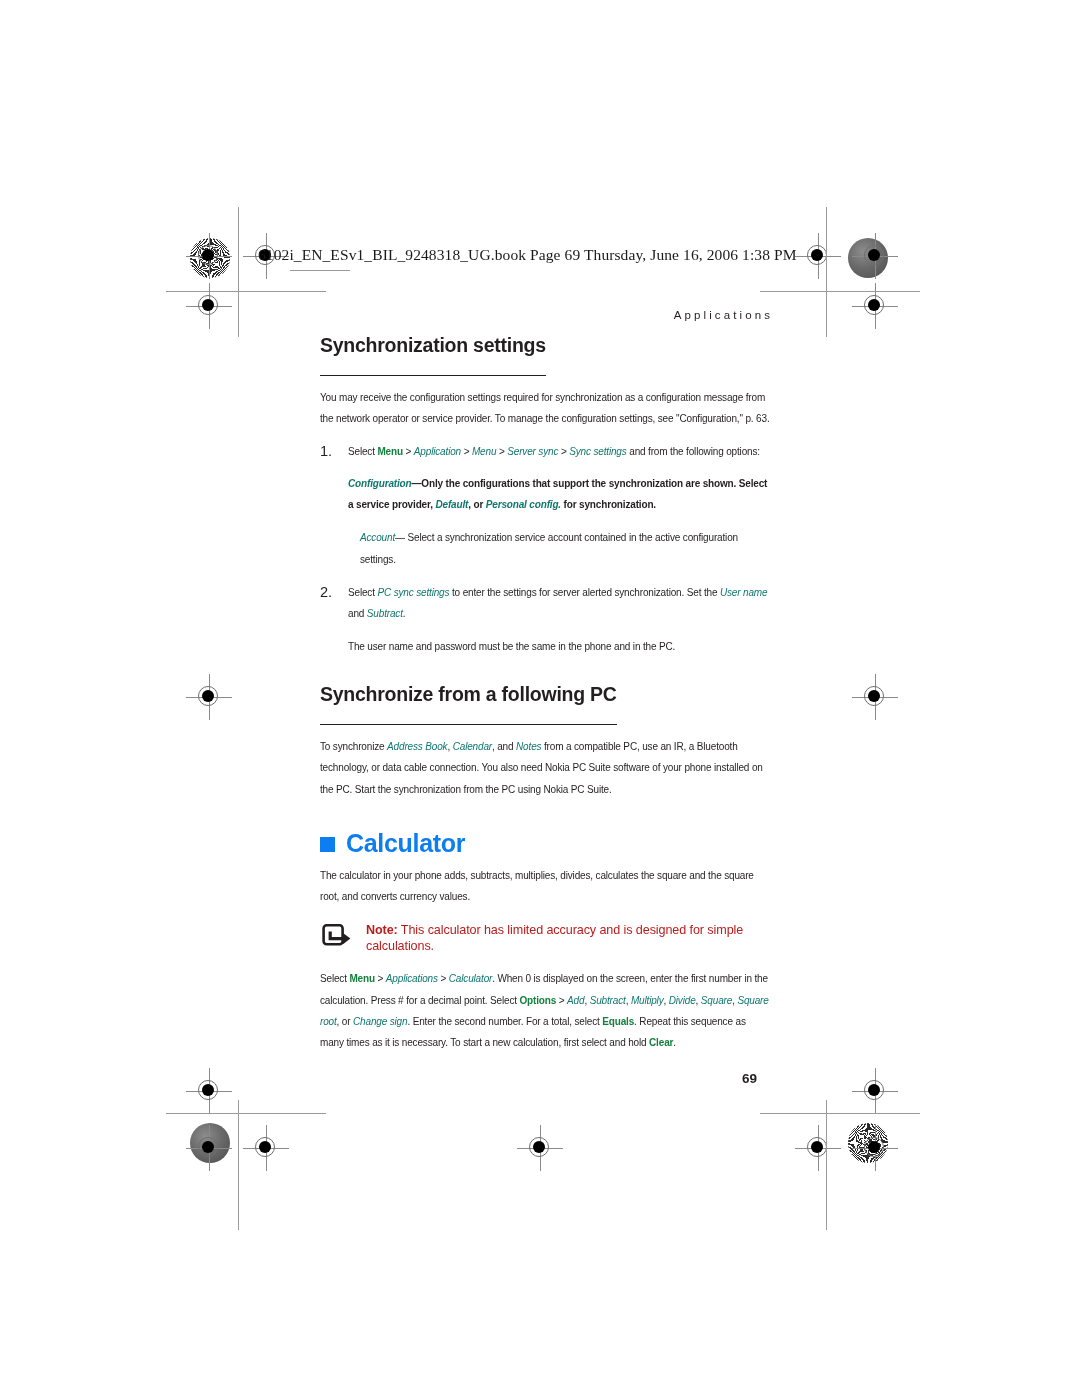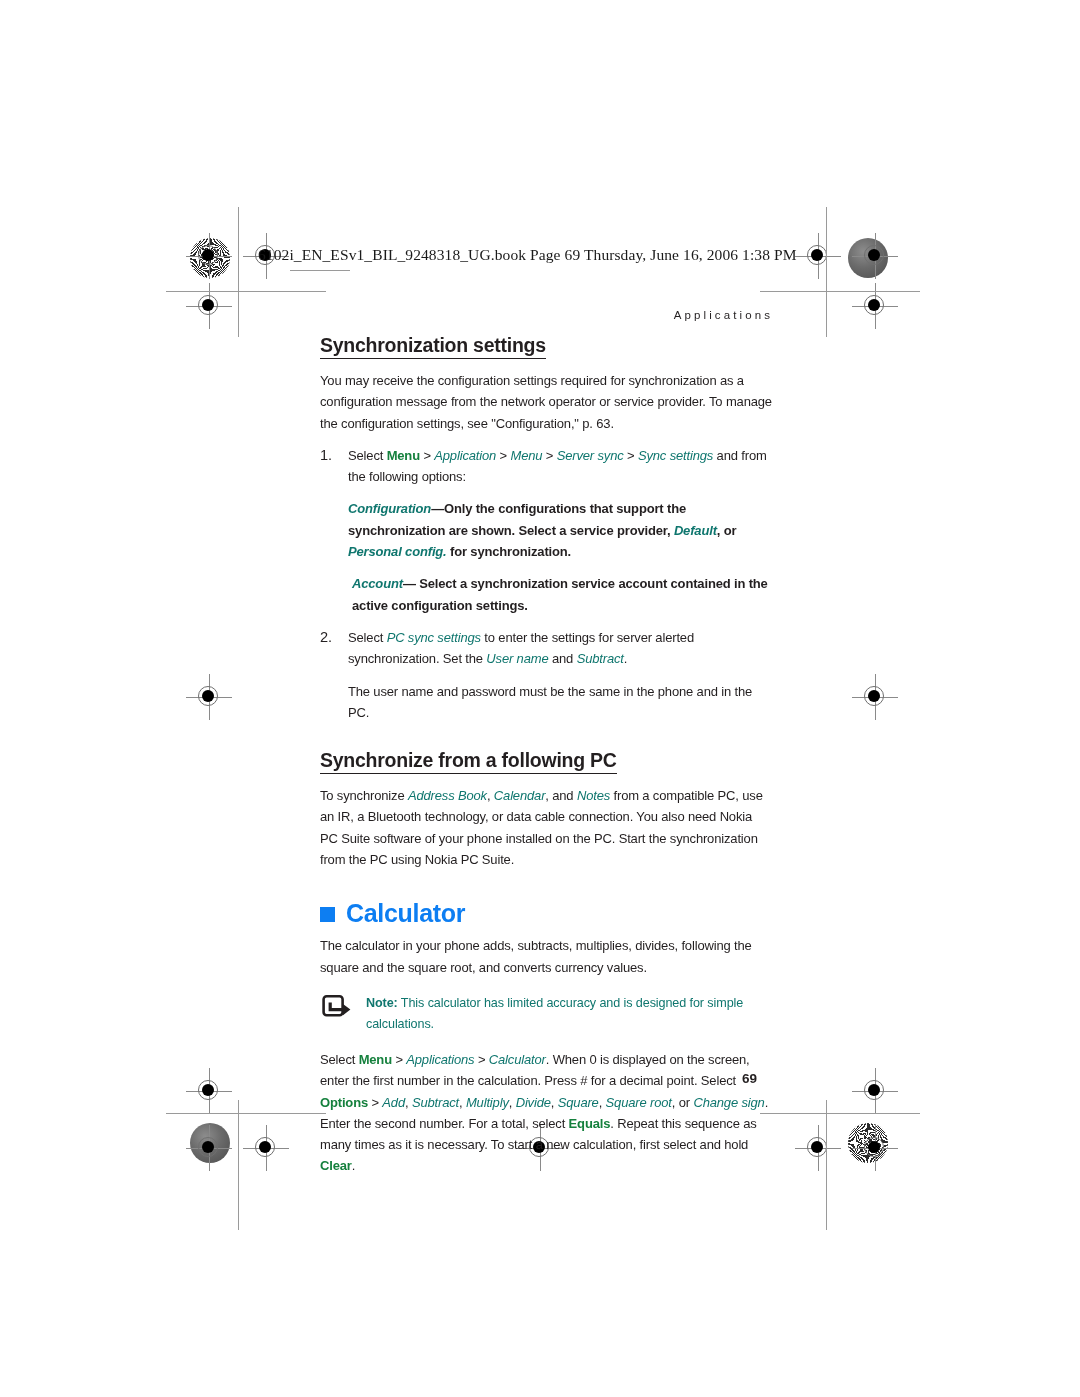--- a/index.html
+++ b/index.html
@@ -121,7 +121,7 @@
     color: #231f20;
     border-bottom: 1.4px solid #231f20;
     display: inline-block;
-    padding-bottom: 1px;
+    padding-bottom: 18px;
     line-height: 1.18;
     text-align: right;
   }

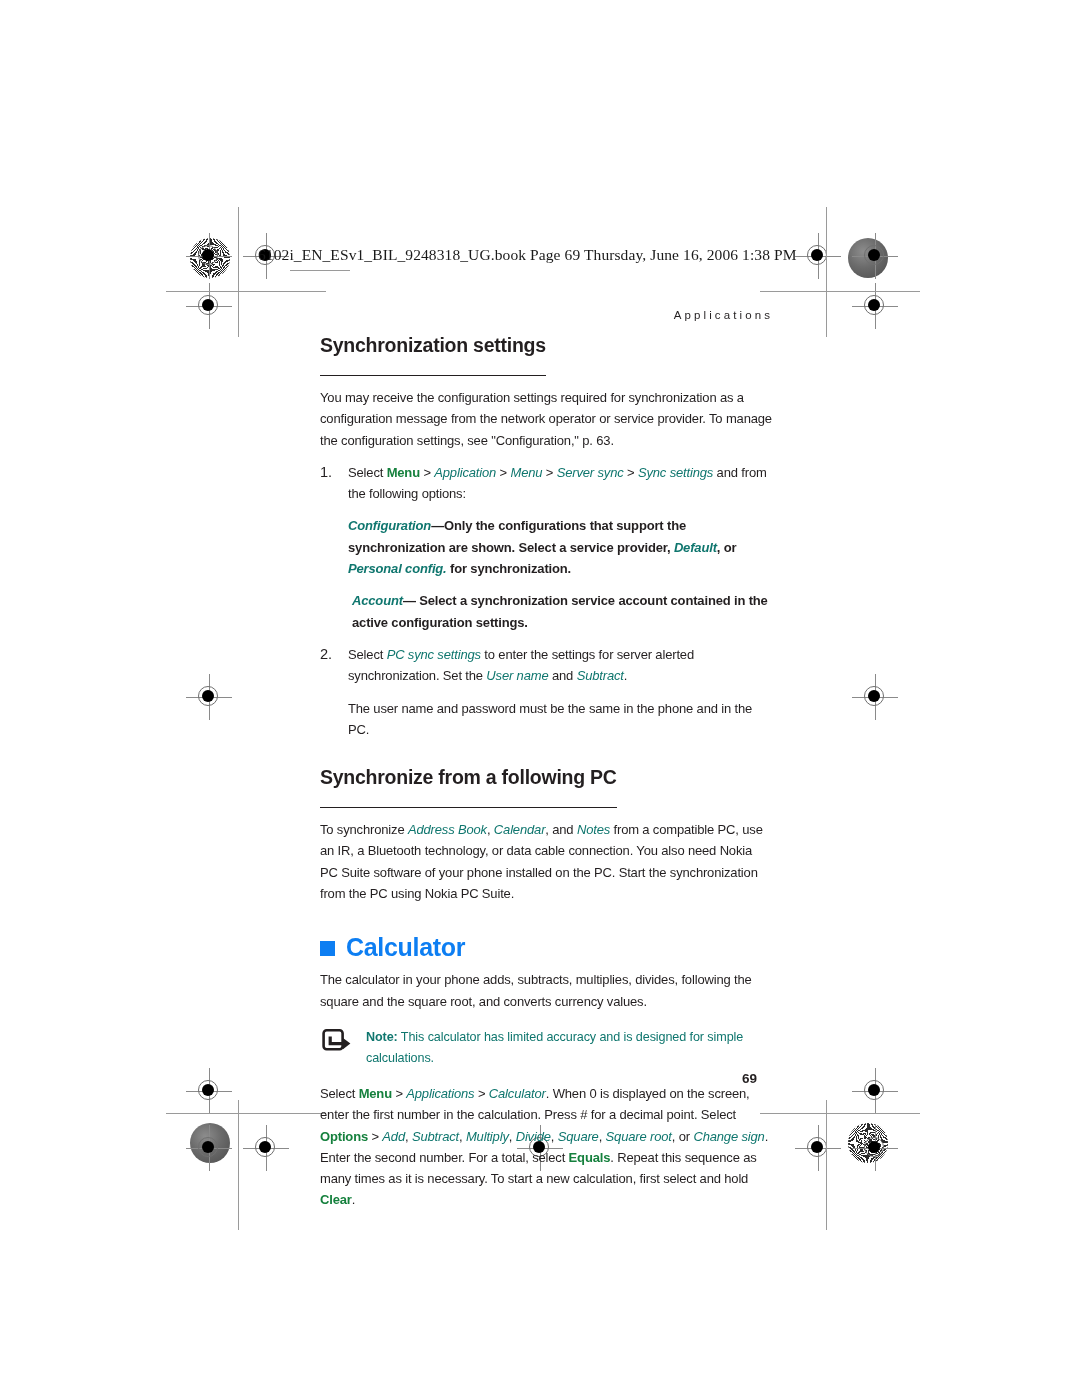--- a/index.html
+++ b/index.html
@@ -130,7 +130,7 @@
 
   p.body {
     margin: 0 0 1px 0;
-    font-size: 13px;
+    font-size: 10px;
     line-height: 21.3px;
     letter-spacing: -0.16px;
     color: #231f20;

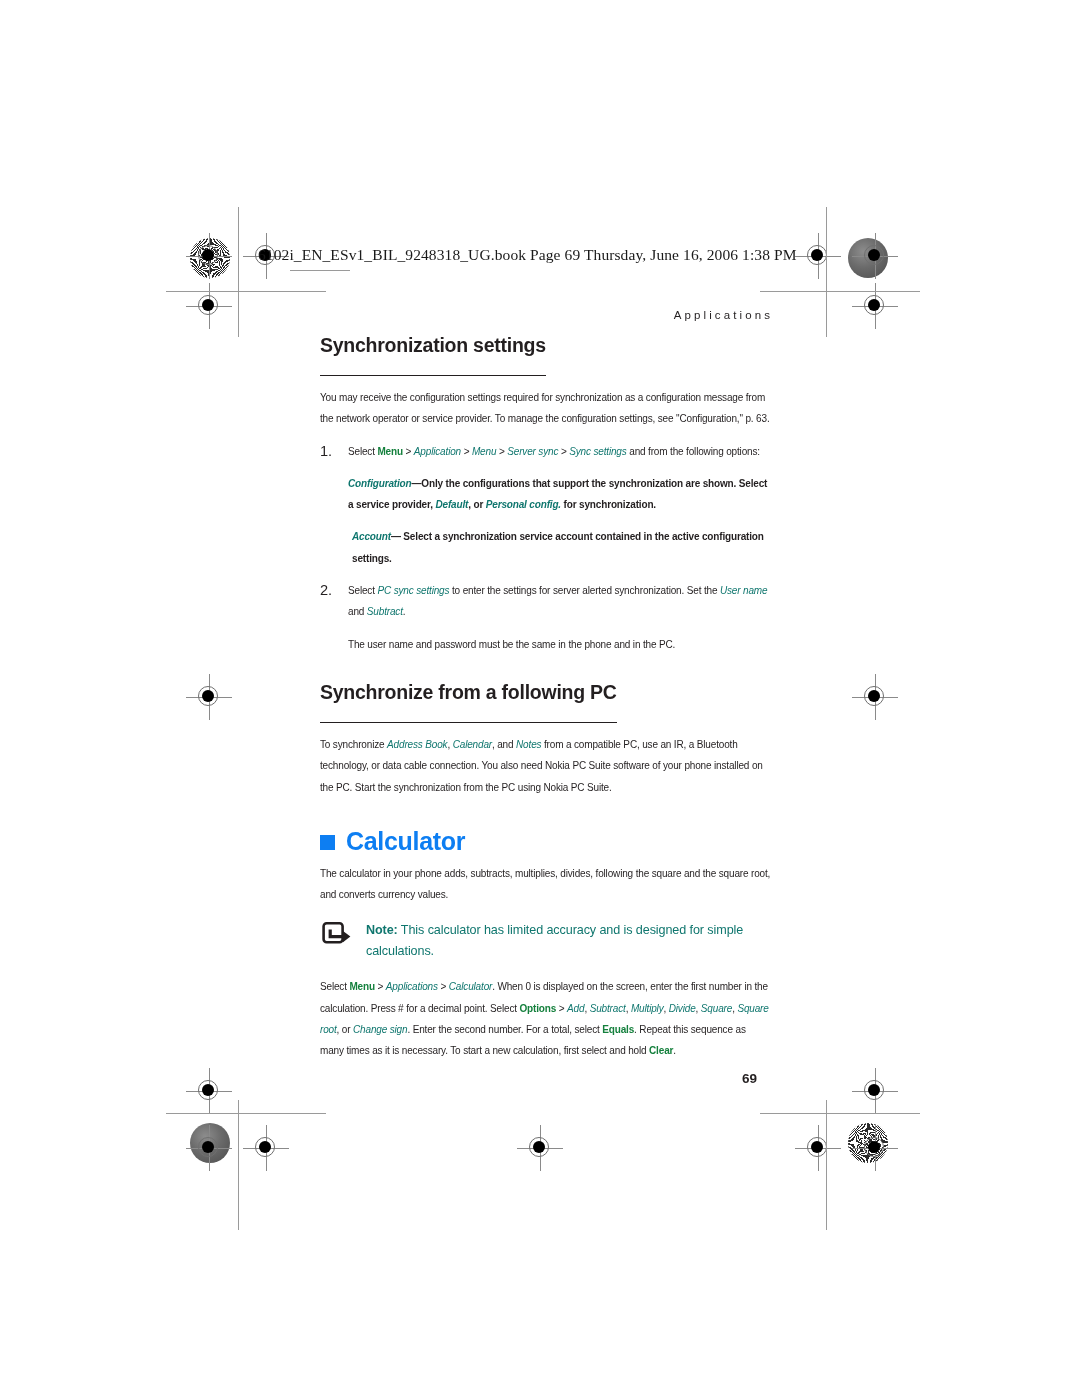--- a/index.html
+++ b/index.html
@@ -354,7 +354,7 @@
     </div>
 
     <div class="indented">
-      <p class="body" style="margin:4px;font-weight:bold;">
+      <p class="body" style="margin:12px;">
         <span class="blue-i">Account</span><span>— Select a synchronization service account contained in the active configuration settings.</span>
       </p>
     </div>

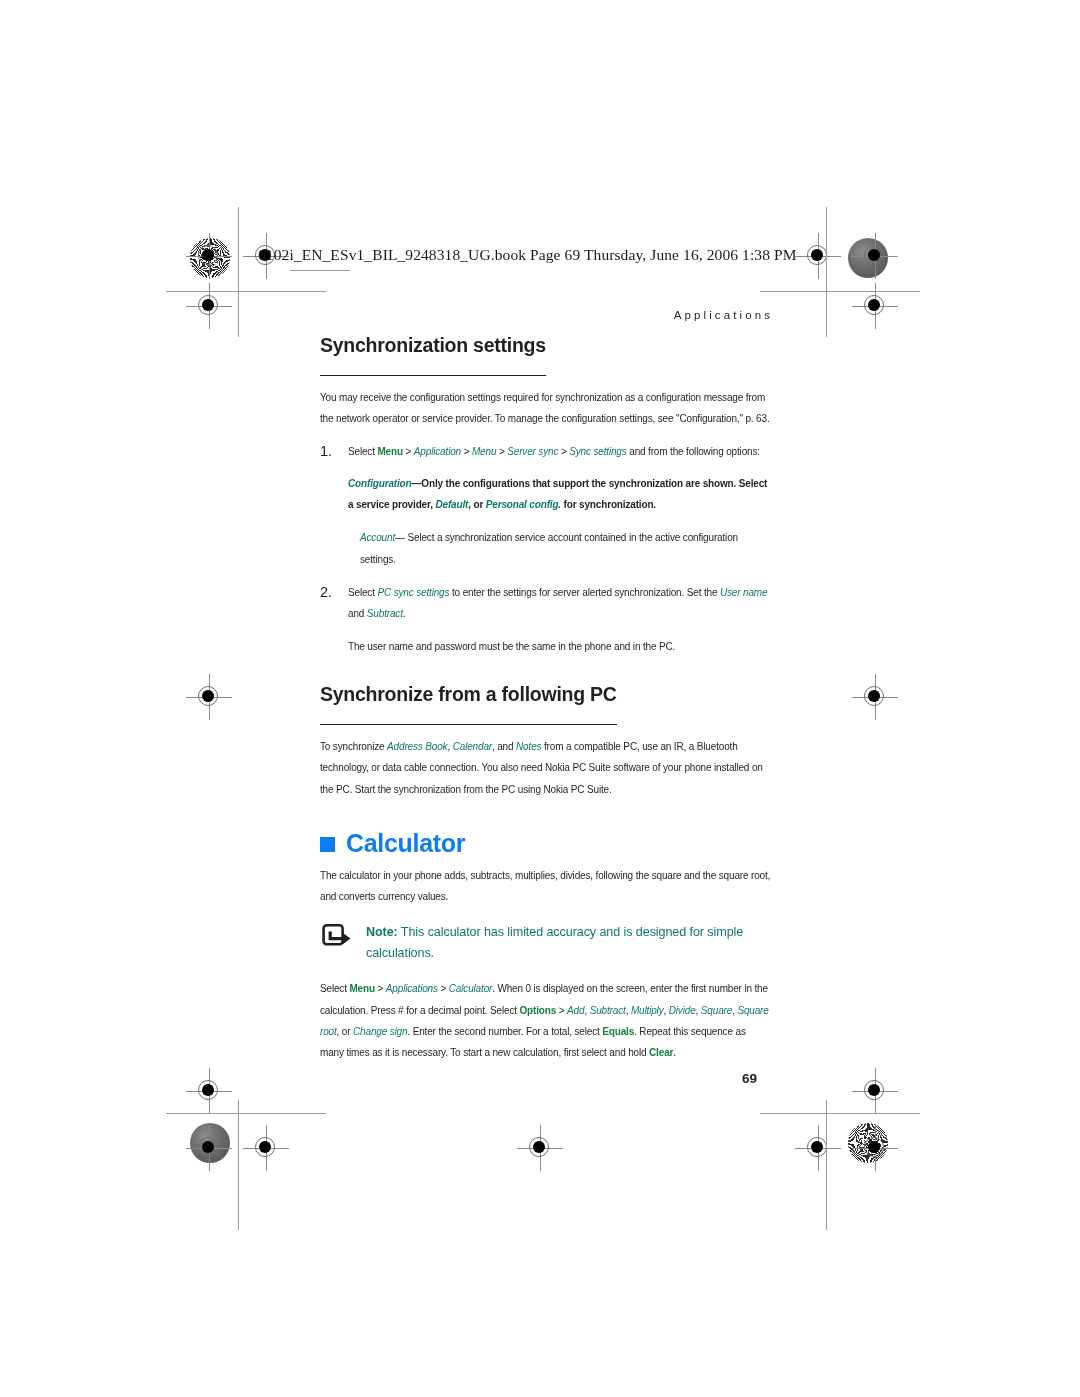--- a/index.html
+++ b/index.html
@@ -383,7 +383,7 @@
       <h1>Calculator</h1>
     </div>
 
-    <p class="body">The calculator in your phone adds, subtracts, multiplies, divides, following the square and the square root, and converts currency values.</p>
+    <p class="body">The calculator in your phone adds, subtracts, multiplies, divides, calculates the square and the square root, and converts currency values.</p>
 
     <div class="note">
       <span class="note-icon">

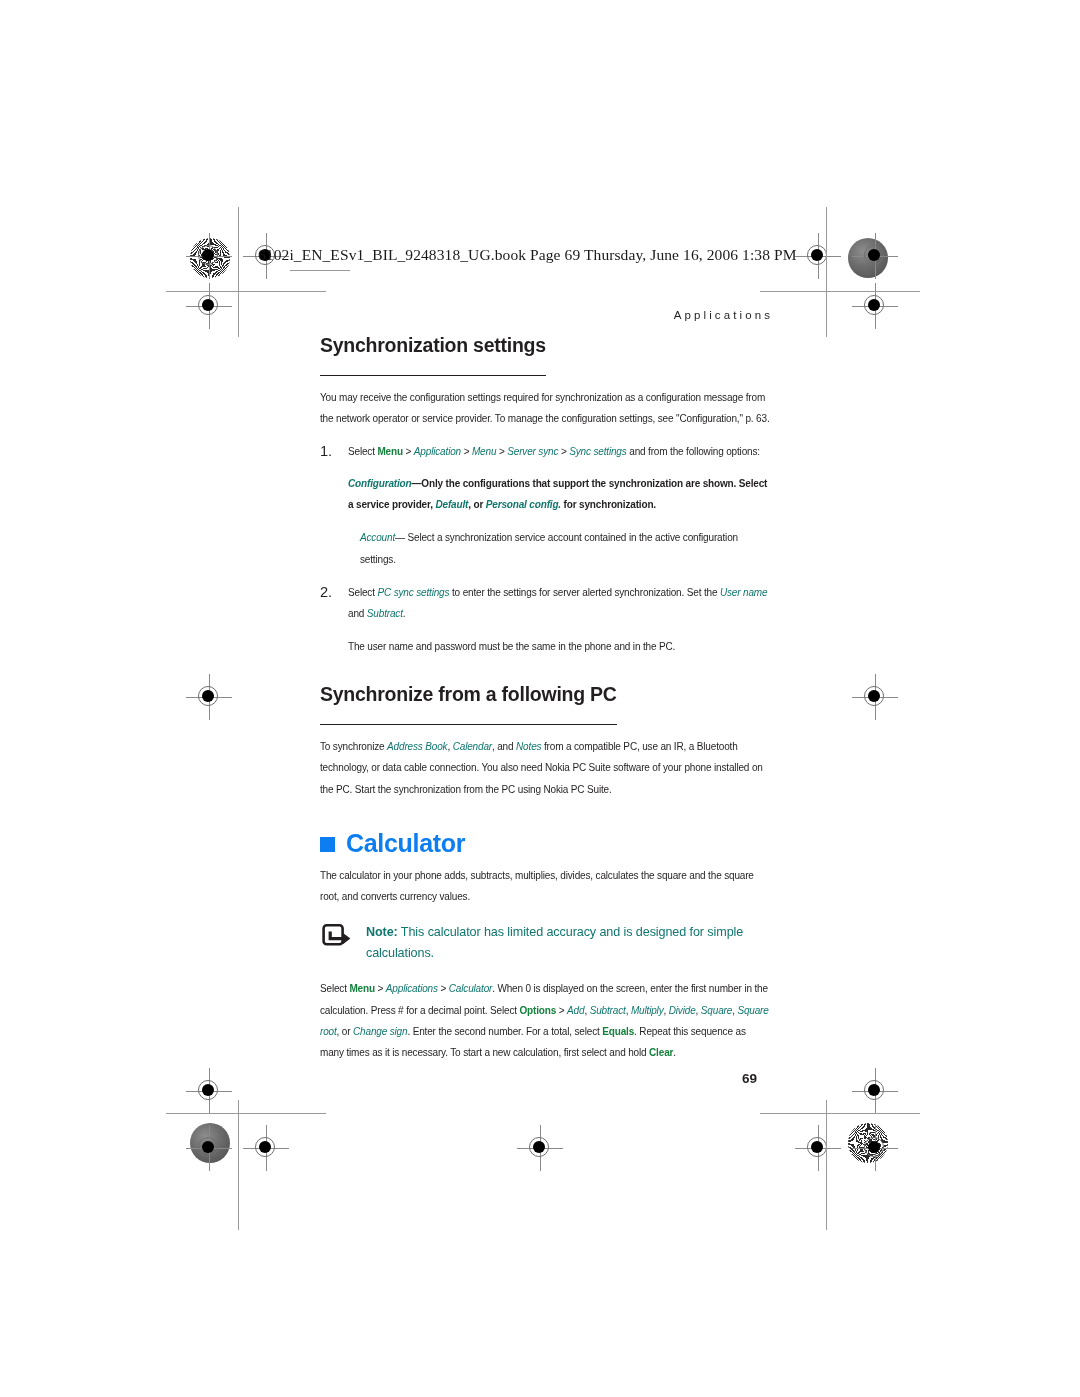--- a/index.html
+++ b/index.html
@@ -196,9 +196,9 @@
   }
   .note-text {
     font-size: 12.6px;
-    line-height: 21px;
+    line-height: 16px;
     letter-spacing: -0.1px;
-    color: #0f766e;
+    color: #b91c1c;
     padding-top: 1px;
   }
   .note-text b { font-weight: bold; }

